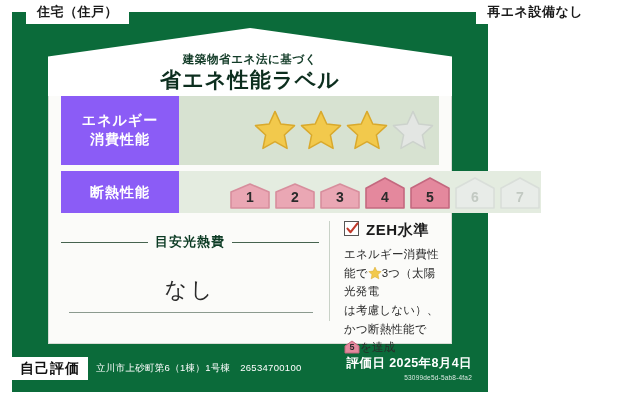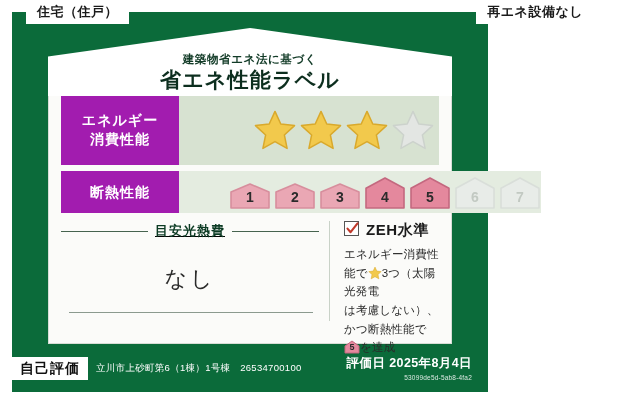--- a/index.html
+++ b/index.html
@@ -96,7 +96,7 @@
   .metric-key{
     width:118px;
     flex:0 0 118px;
-    background:#a21caf;
+    background:#8b5cf6;
     color:#ffffff;
     display:flex;
     align-items:center;

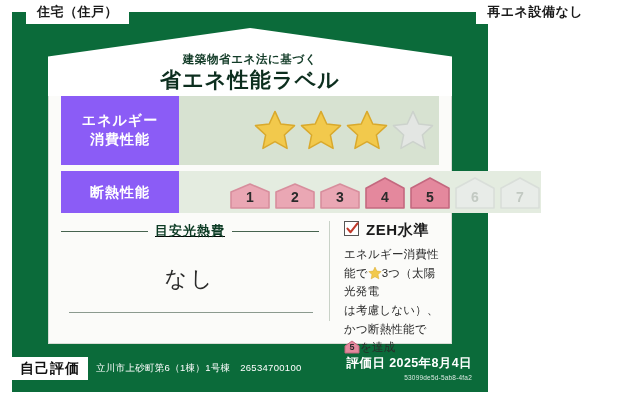--- a/index.html
+++ b/index.html
@@ -175,8 +175,7 @@
     display:flex;
     align-items:center;
     gap:7px;
-    margin-top:3px;
-    text-decoration:underline;
+    margin-top:14px;
   }
   .divider-title .rule{
     flex:1 1 auto;

